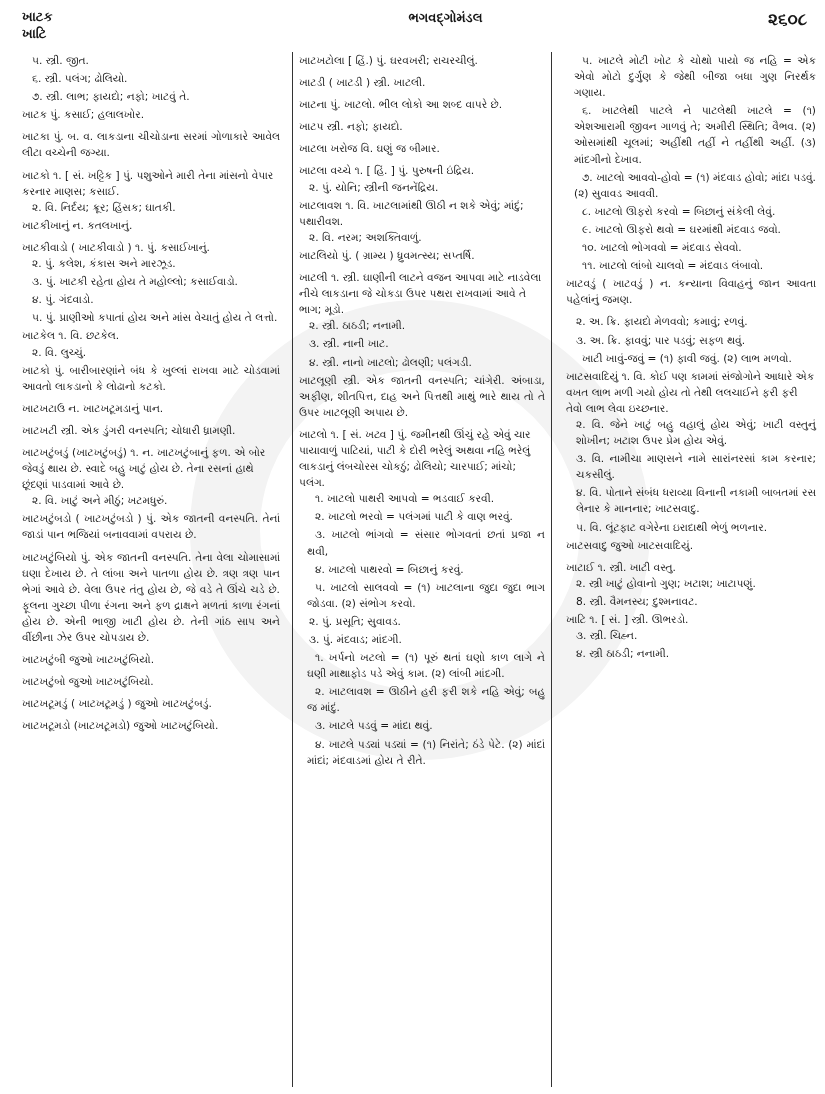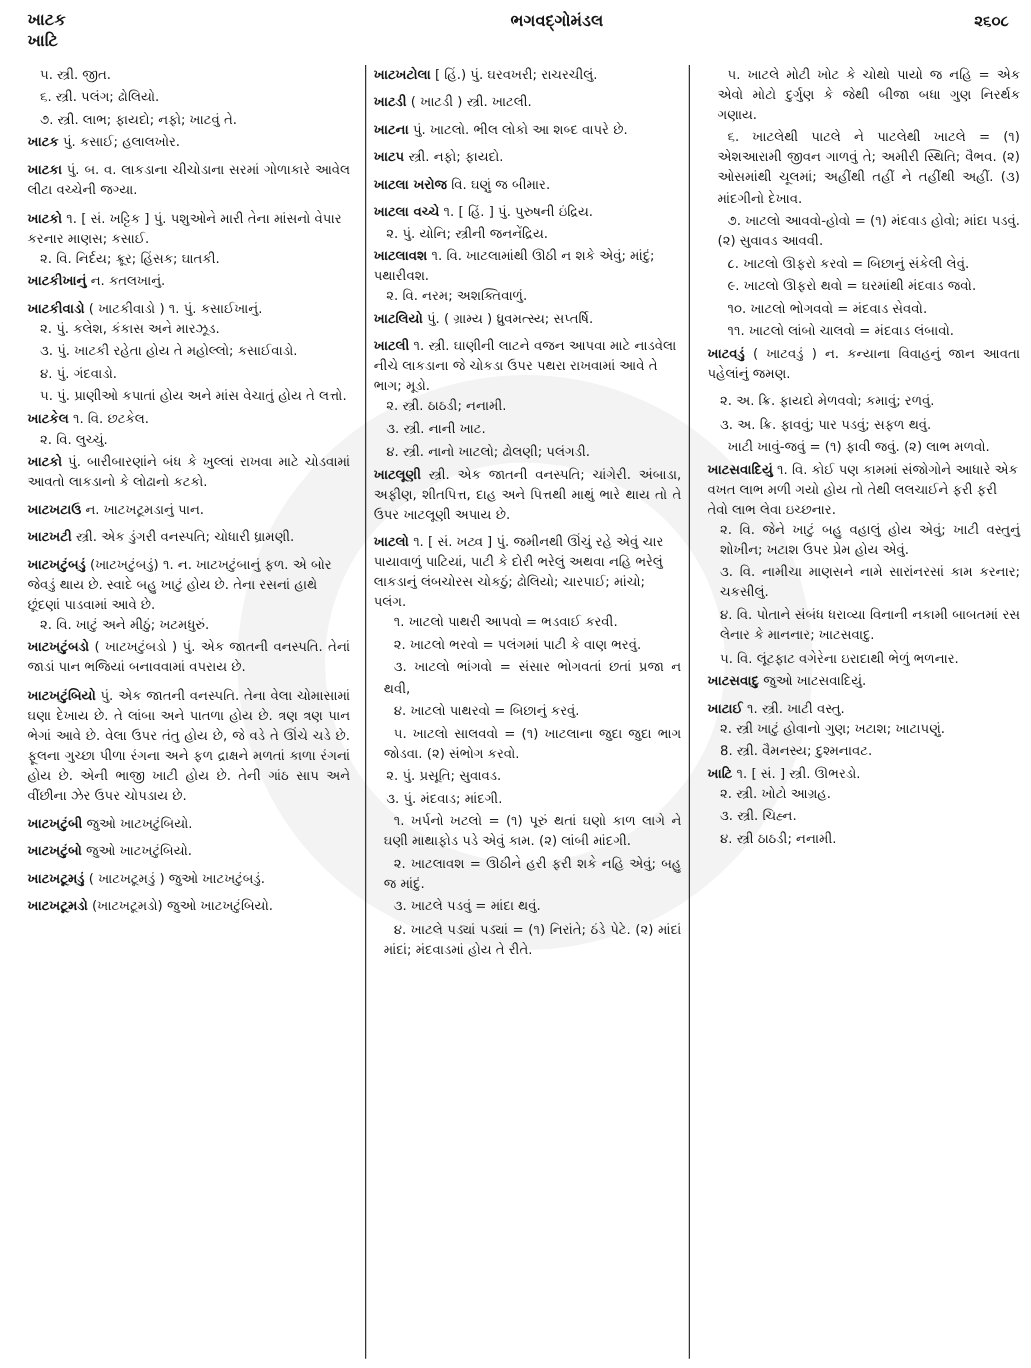--- a/index.html
+++ b/index.html
@@ -20,7 +20,7 @@
   .guide-first { position:absolute; left:22px; top:3px; font-size:13px; font-weight:bold; }
   .guide-last { position:absolute; left:22px; top:20px; font-size:13px; font-weight:bold; }
   .running-title { position:absolute; left:0; width:825px; text-align:center; top:4px; font-size:13px; font-weight:bold;padding-left:33px; }
-  .page-number { position:absolute; right:18px; top:4px; font-size:12px; font-weight:bold;font-family:Liberation Serif, serif; }
+  .page-number { position:absolute; right:18px; top:4px; font-size:17px; font-weight:bold;font-family:Liberation Serif, serif; }
   .columns { position:absolute; top:52px; left:0; width:825px; height:1040px; z-index:1;padding-left:44px; }
   .col { position:absolute; top:0; font-size:10.6px; line-height:16.1px; }
   .col-1 { left:22px; width:258px; }

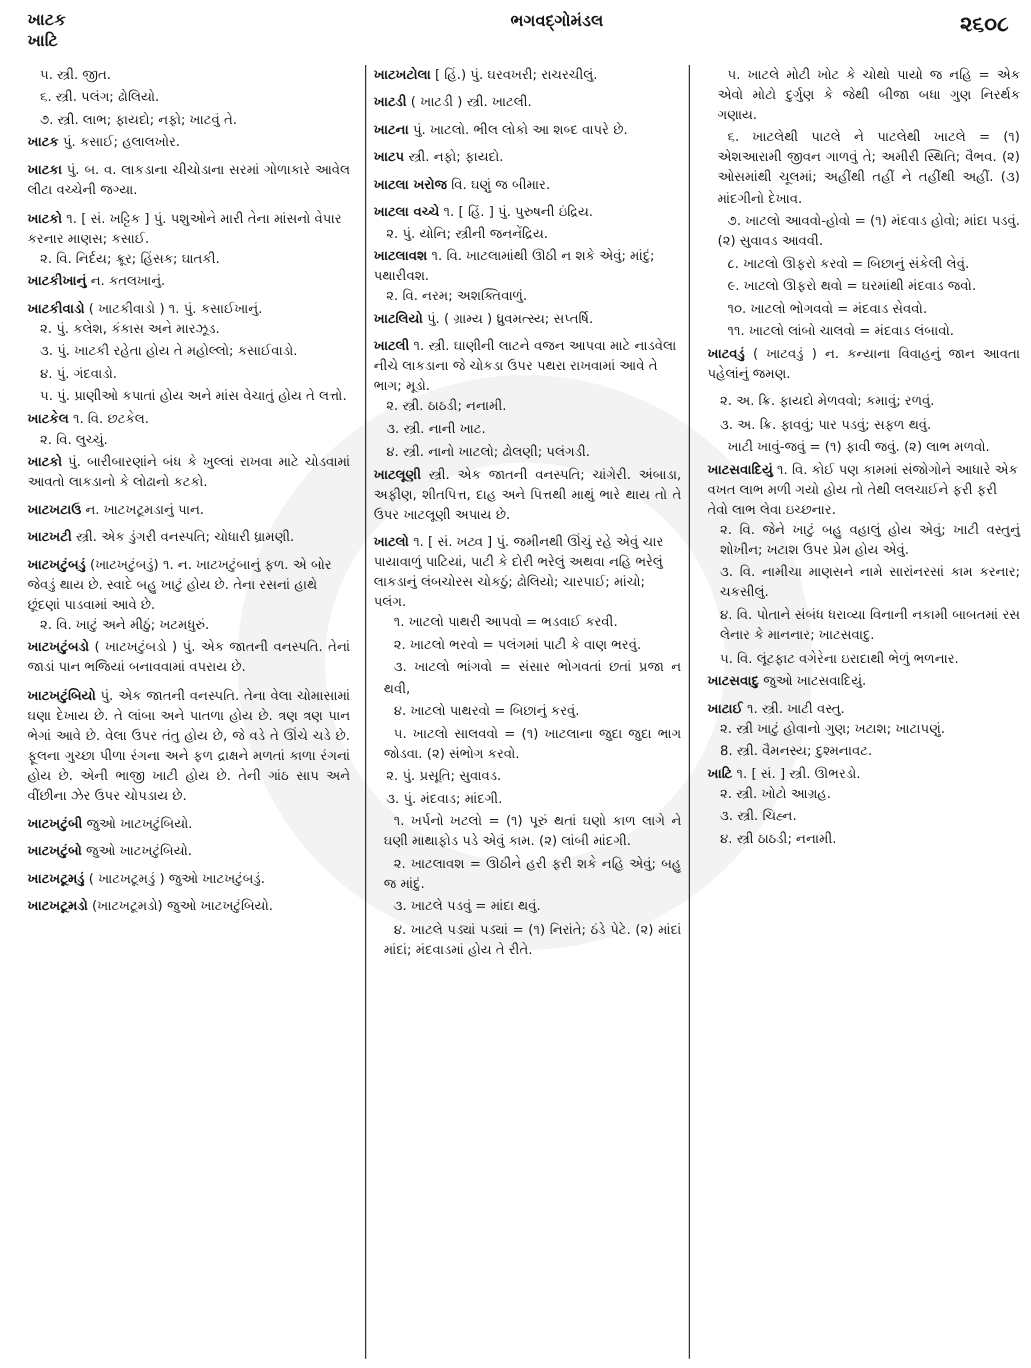--- a/index.html
+++ b/index.html
@@ -27,7 +27,7 @@
   .col-2 { left:292px; width:260px; border-left:1px solid #333; border-right:1px solid #333; padding:0 6px; height:1035px; box-sizing:border-box; }
   .col-3 { left:566px; width:250px; }
   .entry { margin:0 0 6px 0; text-align:justify; }
-  .hw { font-weight:bold; }
+  .hw { font-weight:normal; }
   .sense { margin:0 0 2px 10px; text-align:justify; }
   .idiom { margin:0 0 2px 8px; text-indent:8px; text-align:justify; }
 </style>

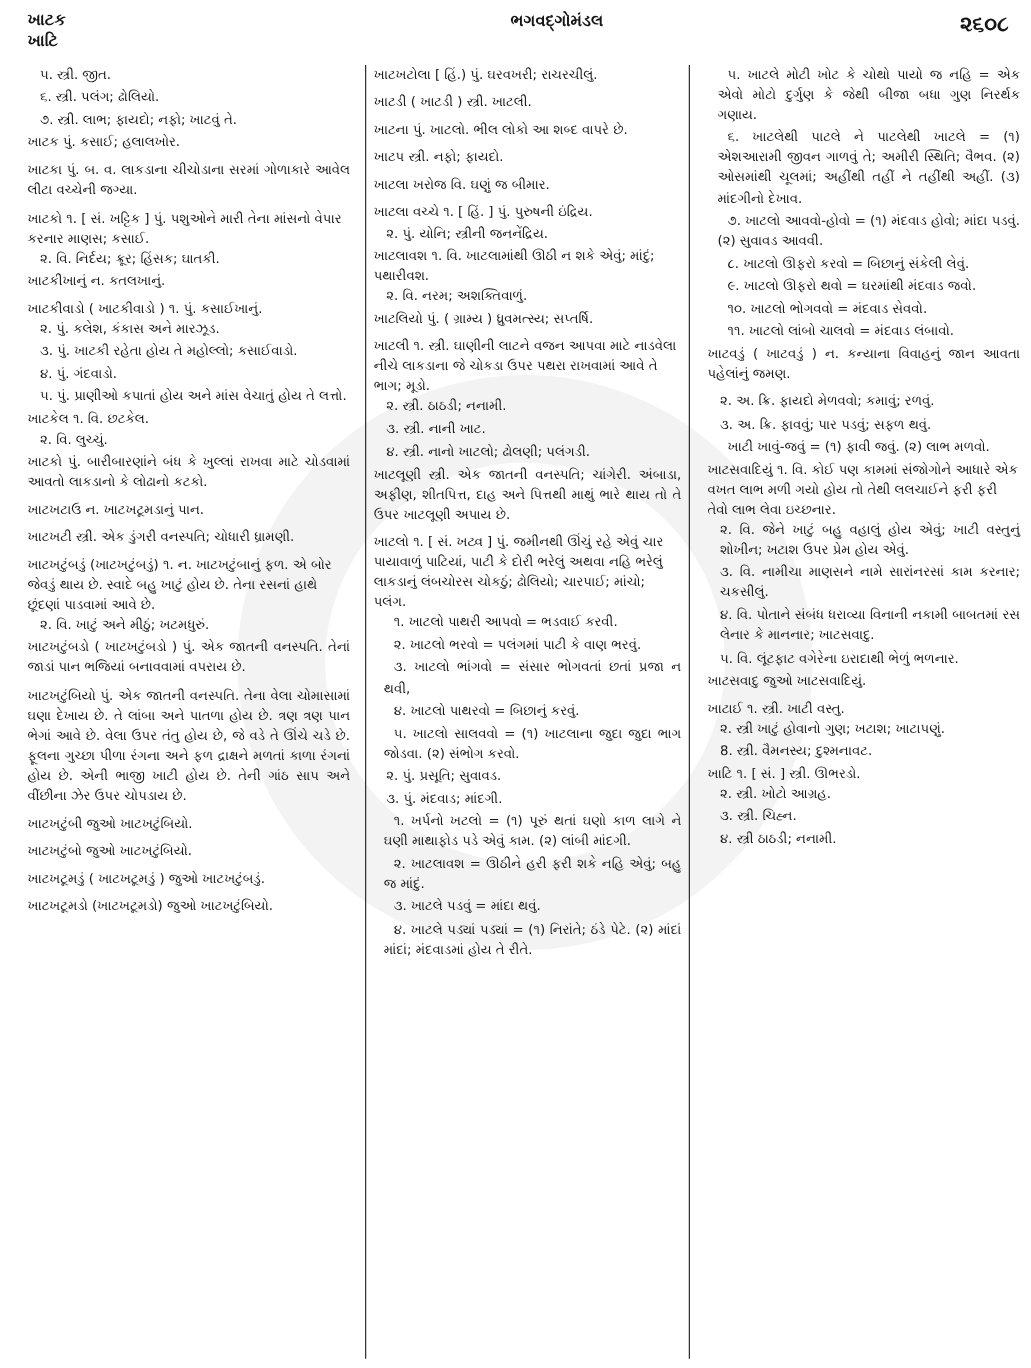--- a/index.html
+++ b/index.html
@@ -127,7 +127,6 @@
     <div class="sense">૨. સ્ત્રી ખાટું હોવાનો ગુણ; ખટાશ; ખાટાપણું.</div>
     <div class="sense entry">8. સ્ત્રી. વૈમનસ્ય; દુશ્મનાવટ.</div>
     <div><span class="hw">ખાટિ</span><span> ૧. [ સં. ] સ્ત્રી. ઊભરડો.</span></div>
-    <div class="sense">૨. સ્ત્રી. ખોટો આગ્રહ.</div>
     <div class="sense">૩. સ્ત્રી. ચિહ્ન.</div>
     <div class="sense">૪. સ્ત્રી ઠાઠડી; નનામી.</div>
   </div>

